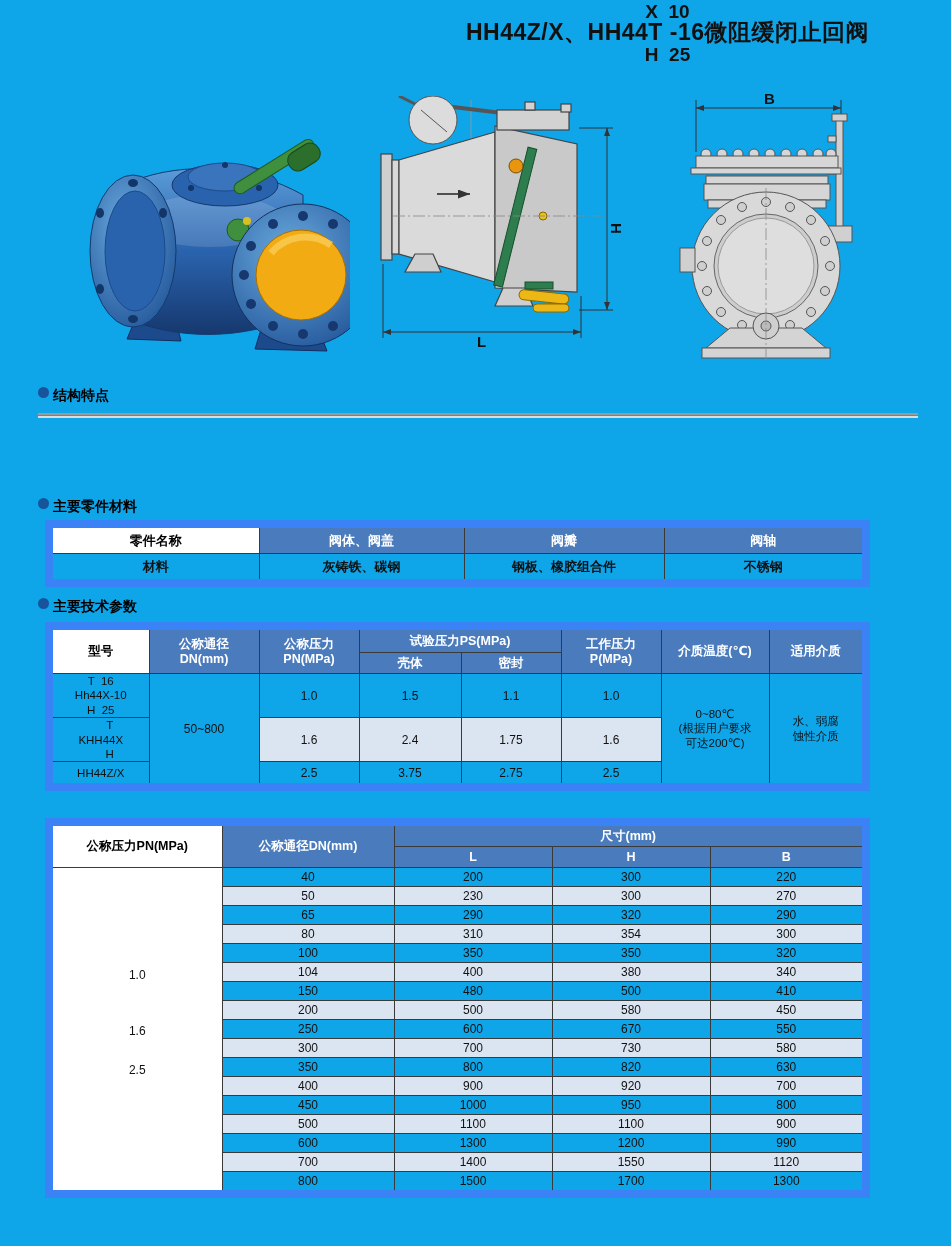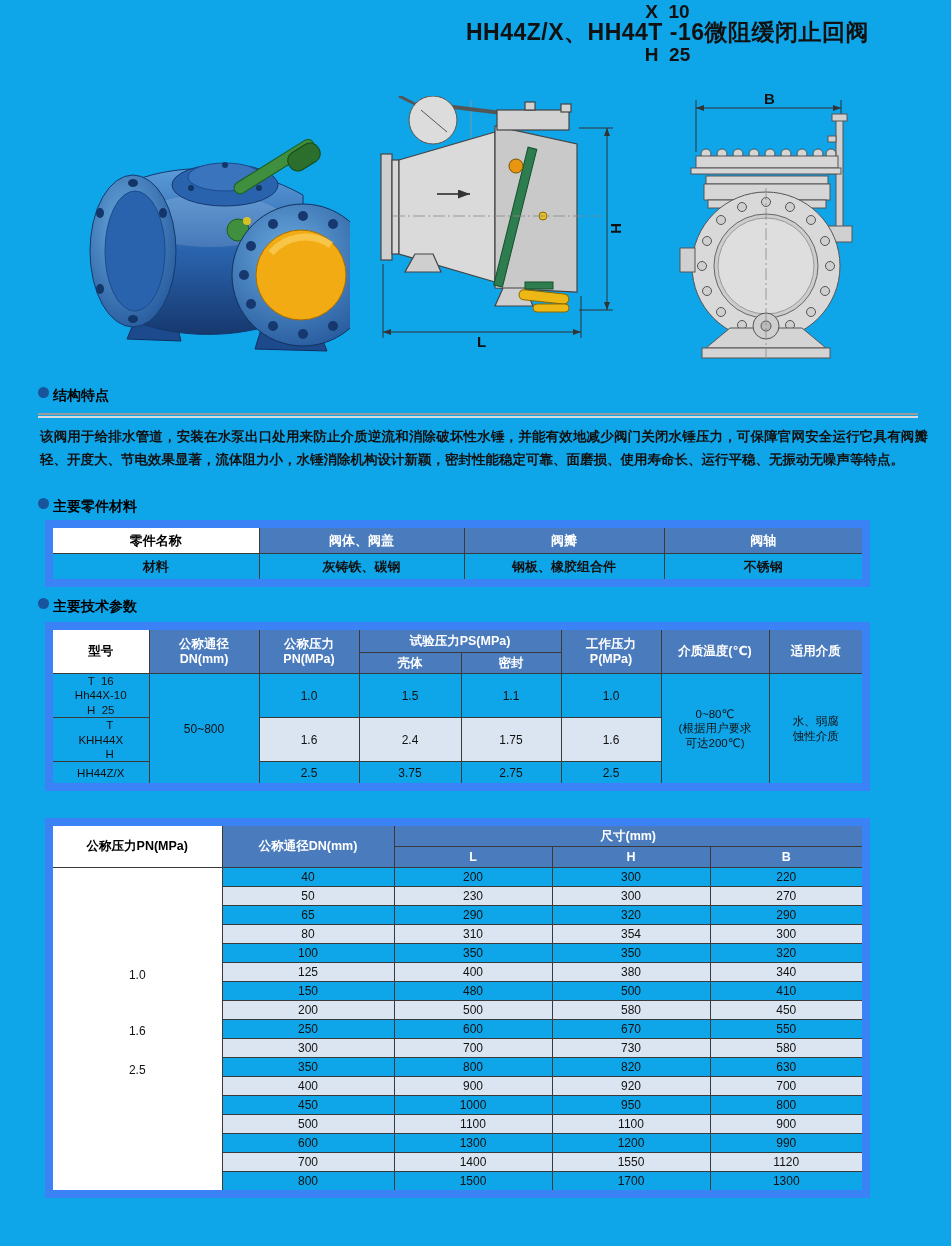--- a/index.html
+++ b/index.html
@@ -253,7 +253,6 @@
     <span class="sec-t">结构特点</span>
   </div>
   <div class="rule" style="top:413px;"></div>
-  <p class="para">该阀用于给排水管道，安装在水泵出口处用来防止介质逆流和消除破坏性水锤，并能有效地减少阀门关闭水锤压力，可保障官网安全运行它具有阀瓣轻、开度大、节电效果显著，流体阻力小，水锤消除机构设计新颖，密封性能稳定可靠、面磨损、使用寿命长、运行平稳、无振动无噪声等特点。</p>
 
   <div class="sec" style="top:498px;">
     <span class="dot"></span>

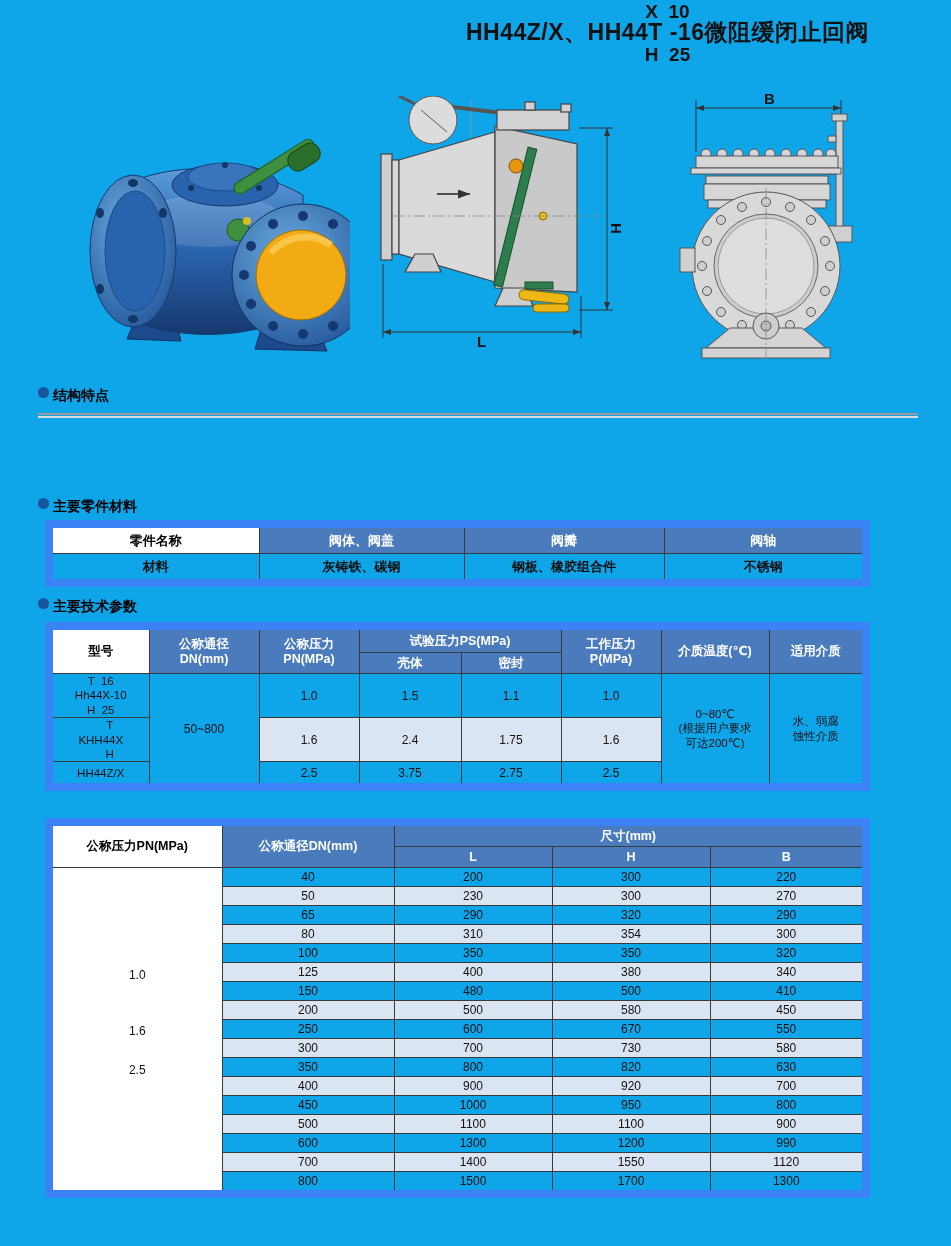--- a/index.html
+++ b/index.html
@@ -418,7 +418,7 @@
           <td>320</td>
         </tr>
     <tr class="altr">
-          <td>125</td>
+          <td>104</td>
           <td>400</td>
           <td>380</td>
           <td>340</td>

